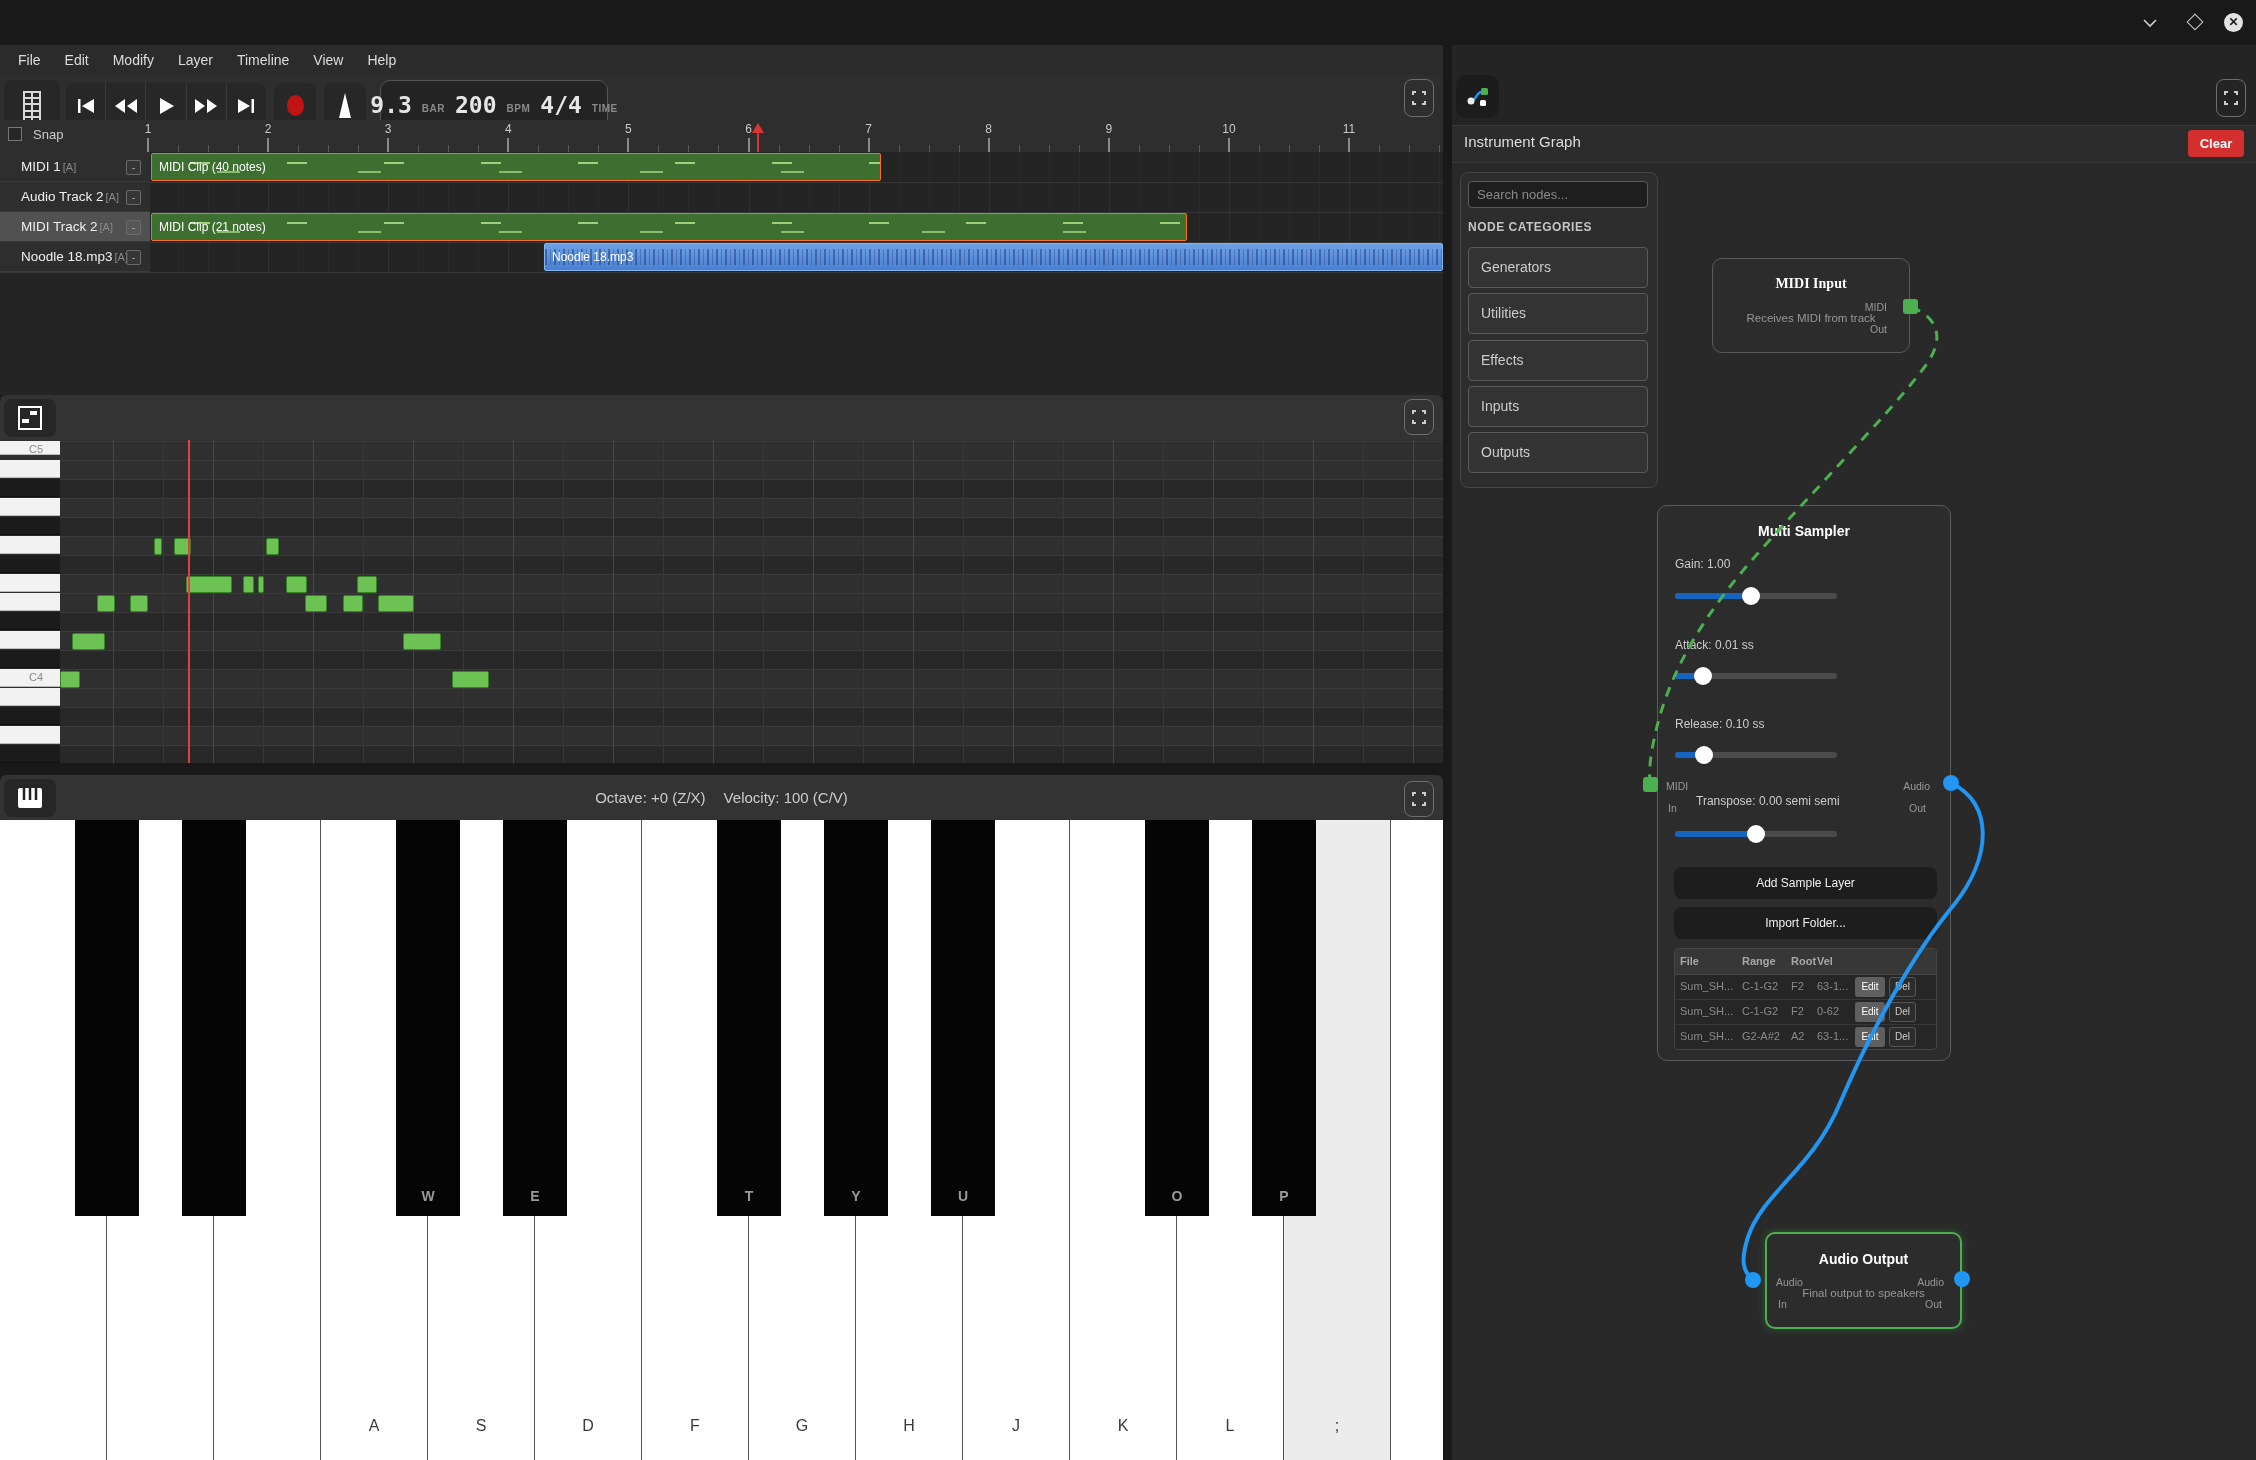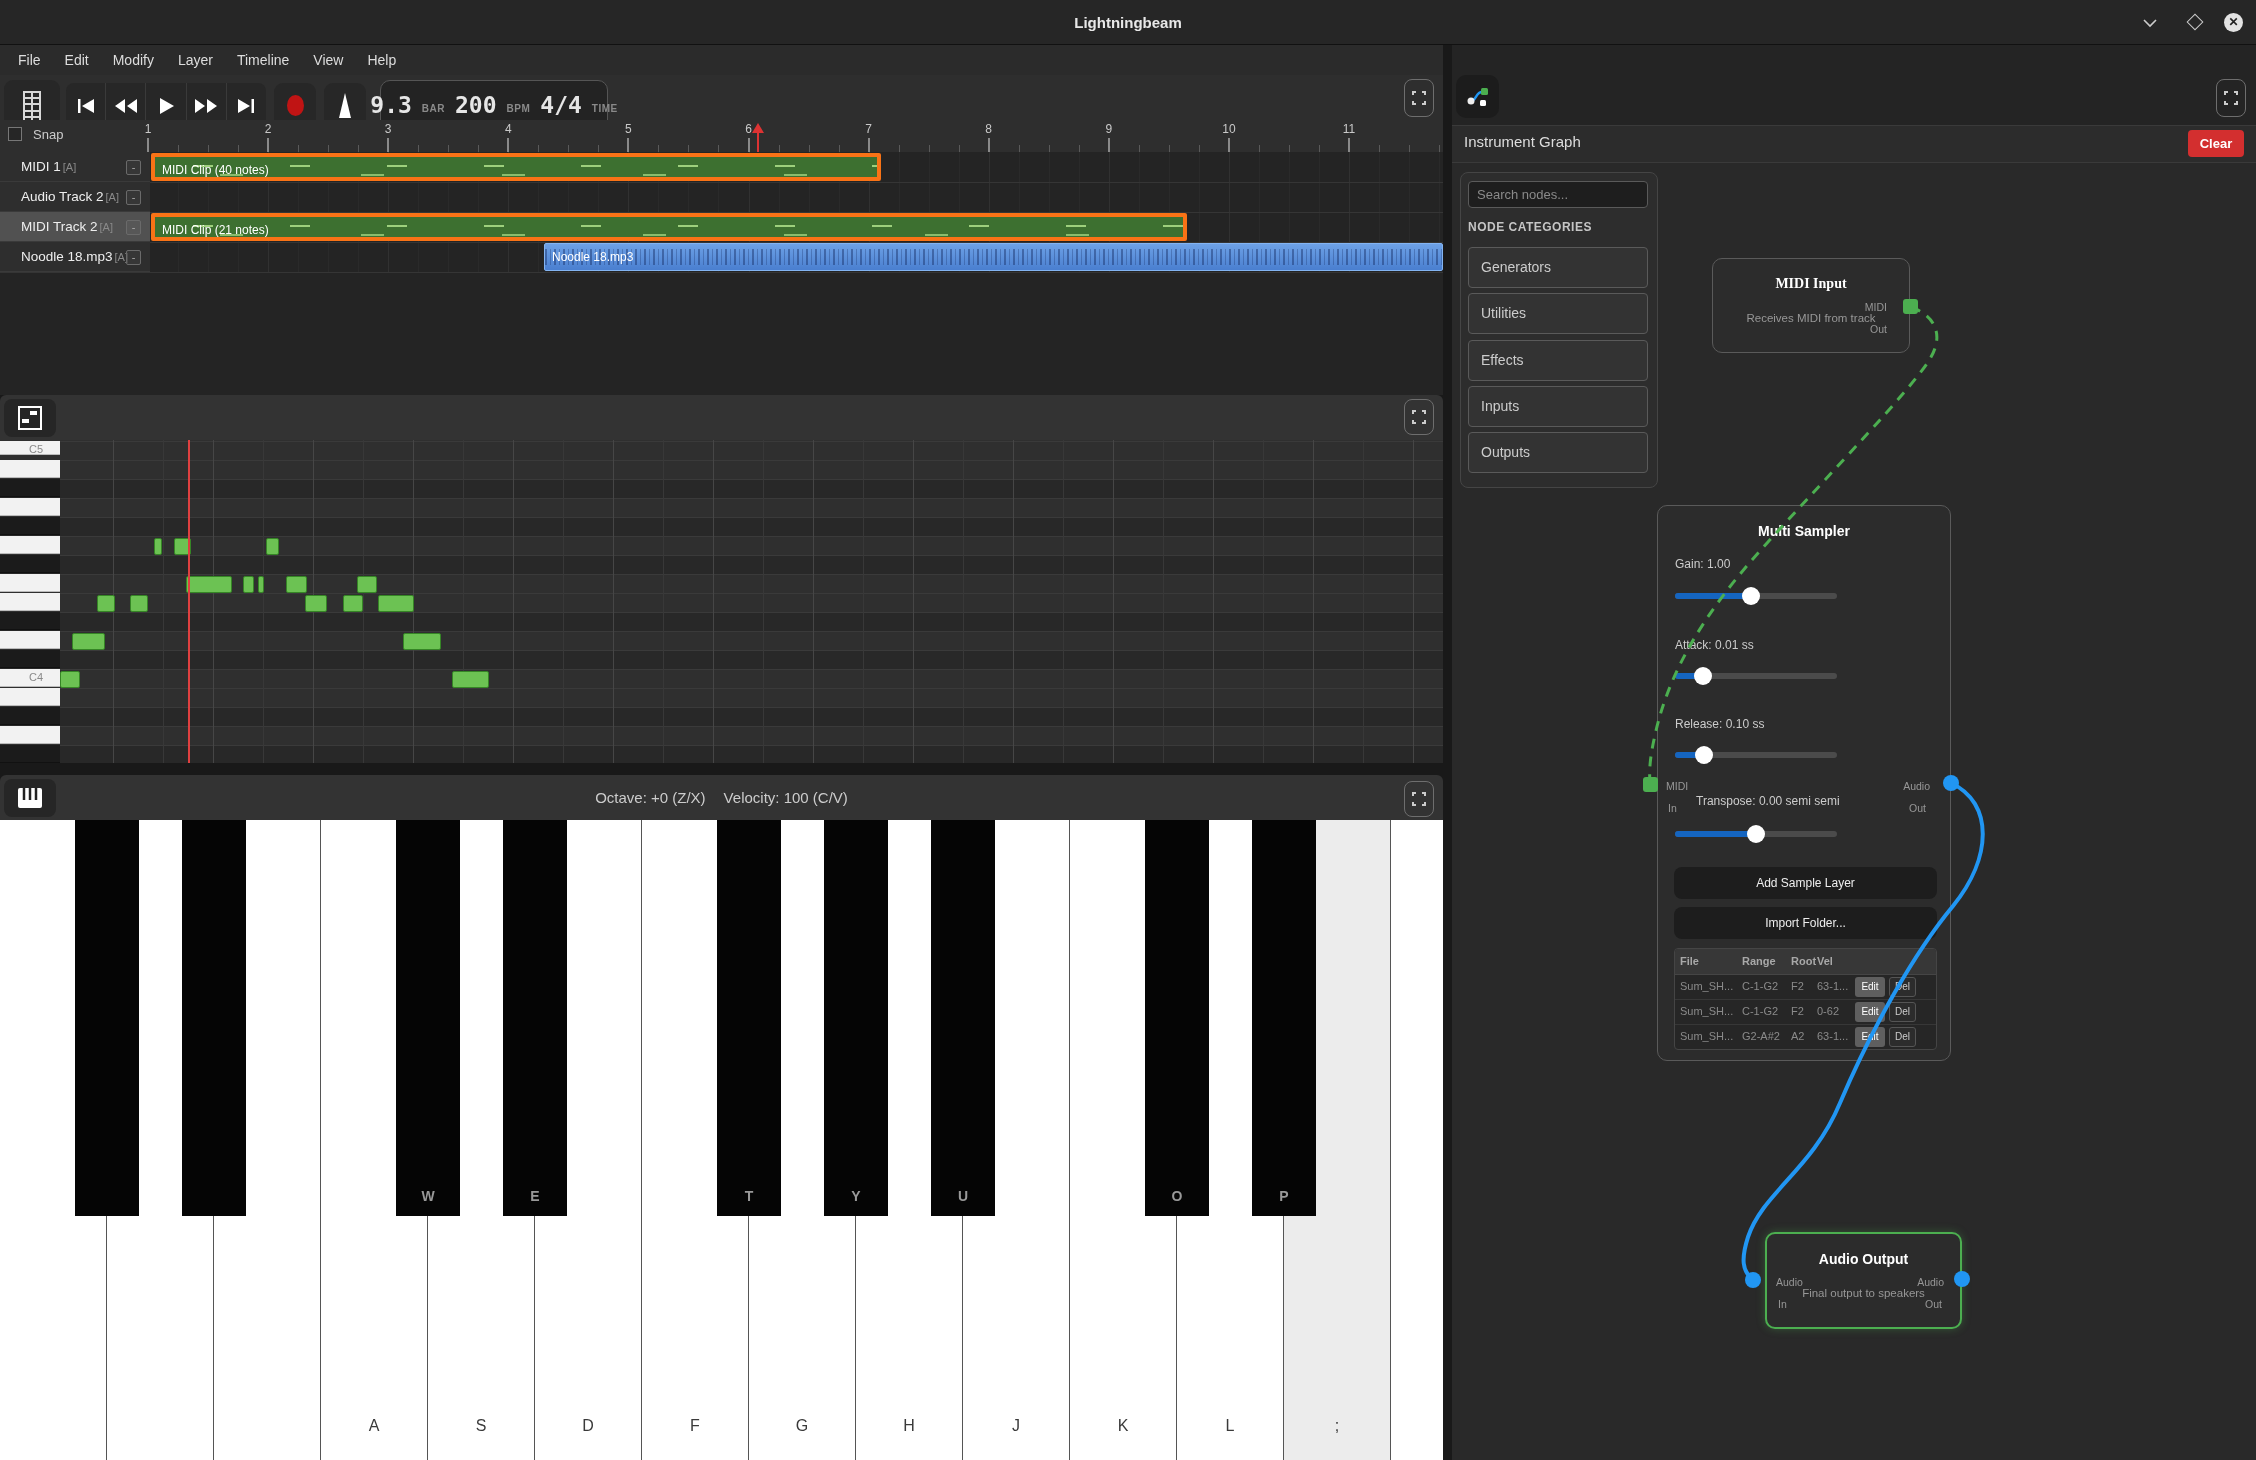--- a/index.html
+++ b/index.html
@@ -130,9 +130,6 @@
 
 <div id="app">
 
-  <div class="abs" id="titlebar">
-    <div id="window-title">Lightningbeam</div>
-  </div>
   <div class="abs winctl" id="win-min">
     <svg class="icon" width="20" height="20" viewBox="0 0 20 20">
         <polyline points="4,7 10,13 16,7" fill="none" stroke="#ccc" stroke-width="1.6"></polyline>

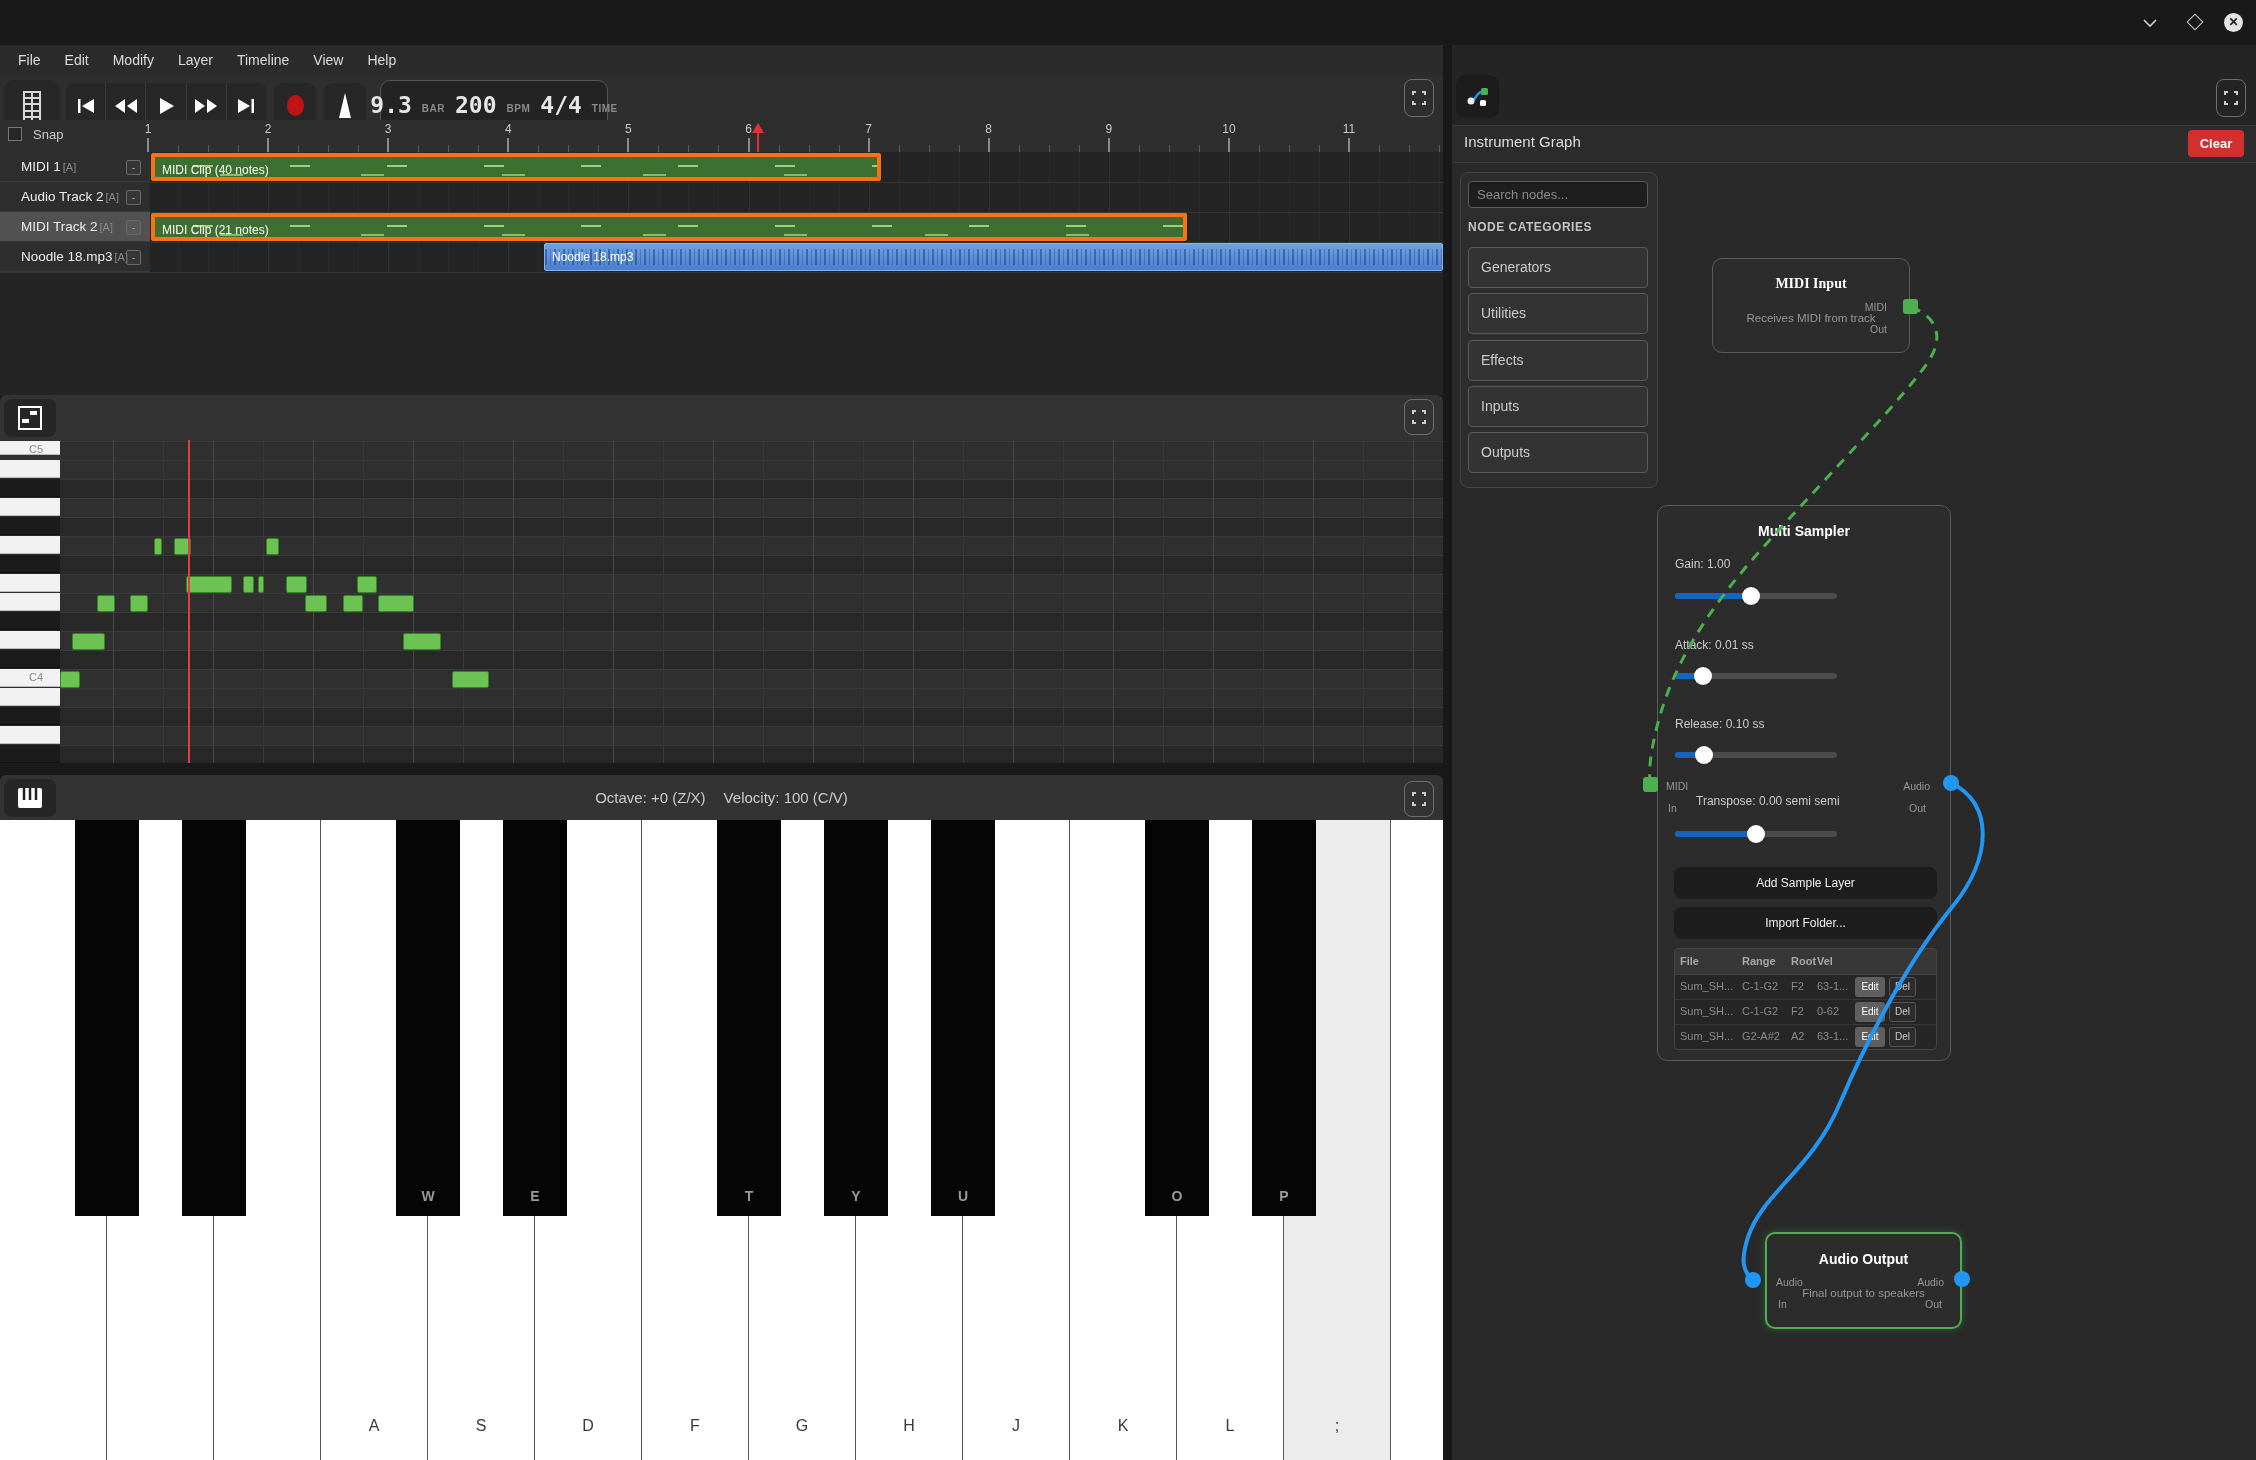--- a/index.html
+++ b/index.html
@@ -50,7 +50,7 @@
   .ttag { color:#8a8a8a; font-size:11px; margin-left:2px; }
   .minusbtn { position:absolute; left:126px; top:8px; width:15px; height:15px; border:1px solid #6a6a6a; border-radius:2px; color:#aaa; font-size:11px; line-height:13px; text-align:center; background:rgba(255,255,255,.04); }
   .clip { position:absolute; height:28px; border-radius:2px; overflow:hidden; }
-  .clip.midi { background:#3d7030; border:4px solid #f97316; }
+  .clip.midi { background:#3d7030; border:1px solid #f97316; }
   .clip.midi::before, .clip.midi::after { content:""; position:absolute; left:0; right:0; height:2px;
      background-image:repeating-linear-gradient(90deg, transparent 0 38px, rgba(190,240,150,.75) 38px 58px, transparent 58px 97px); }
   .clip.midi::before { top:8px; }

